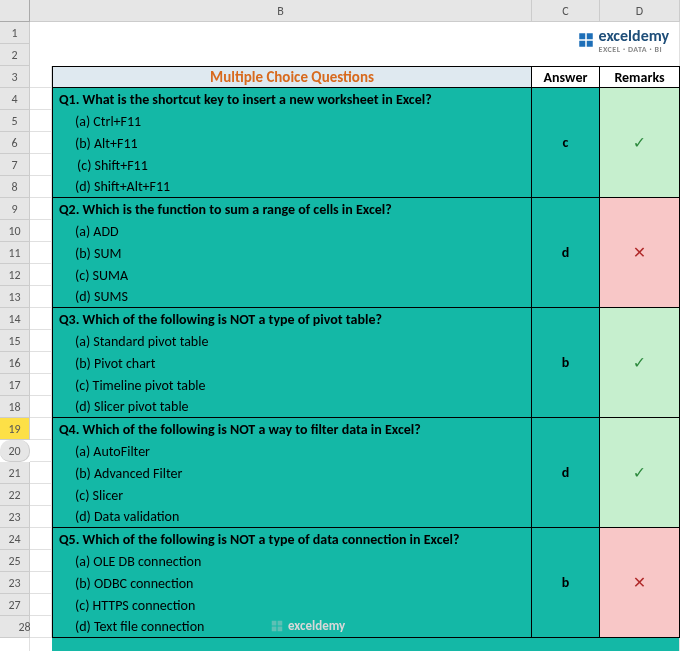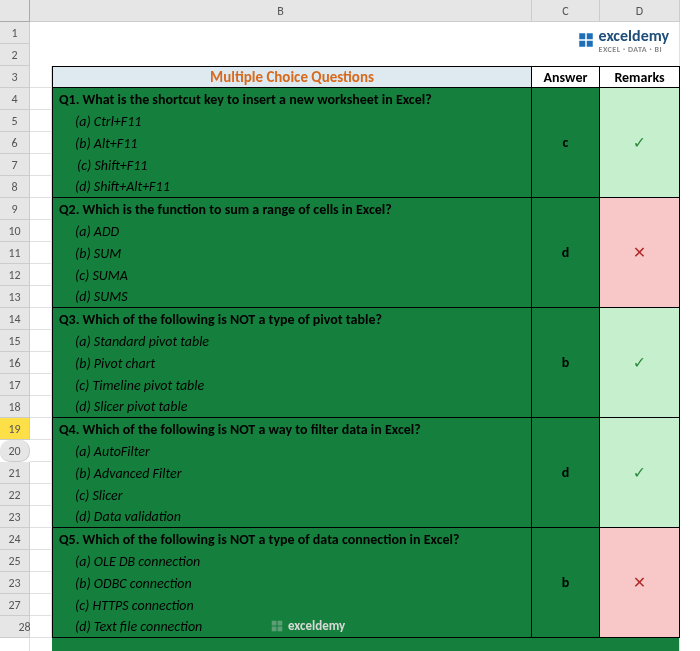--- a/index.html
+++ b/index.html
@@ -42,7 +42,7 @@
     display: flex;
     align-items: center;
     padding: 0 6px;
-    background: #15803d;
+    background: #14b8a6;
     white-space: nowrap;
     overflow: hidden;
   }

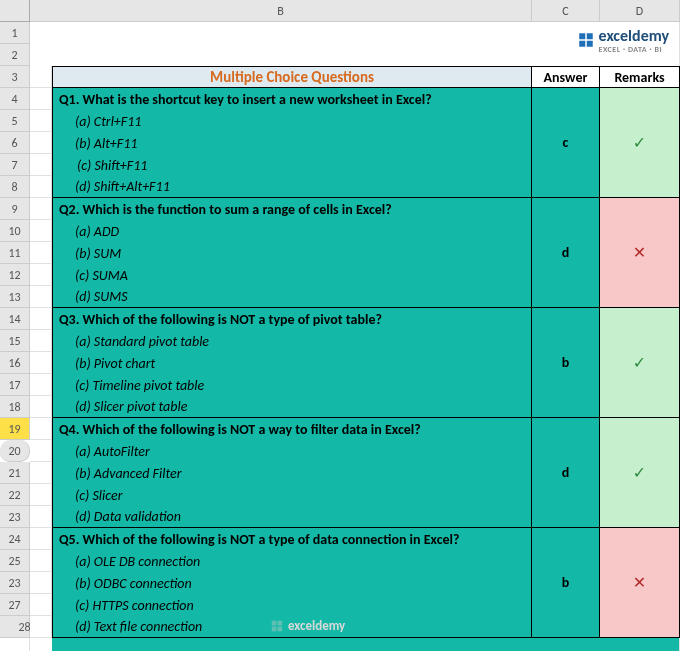--- a/index.html
+++ b/index.html
@@ -99,7 +99,7 @@
     border-bottom: none;
   }
   .q { font-weight: 700; }
-  .opt { padding-left: 22px; font-style: italic; }
+  .opt { padding-left: 22px; }
   .sep { border-bottom: 1px solid #000; }
 
   .ans-cell, .rem-cell {

